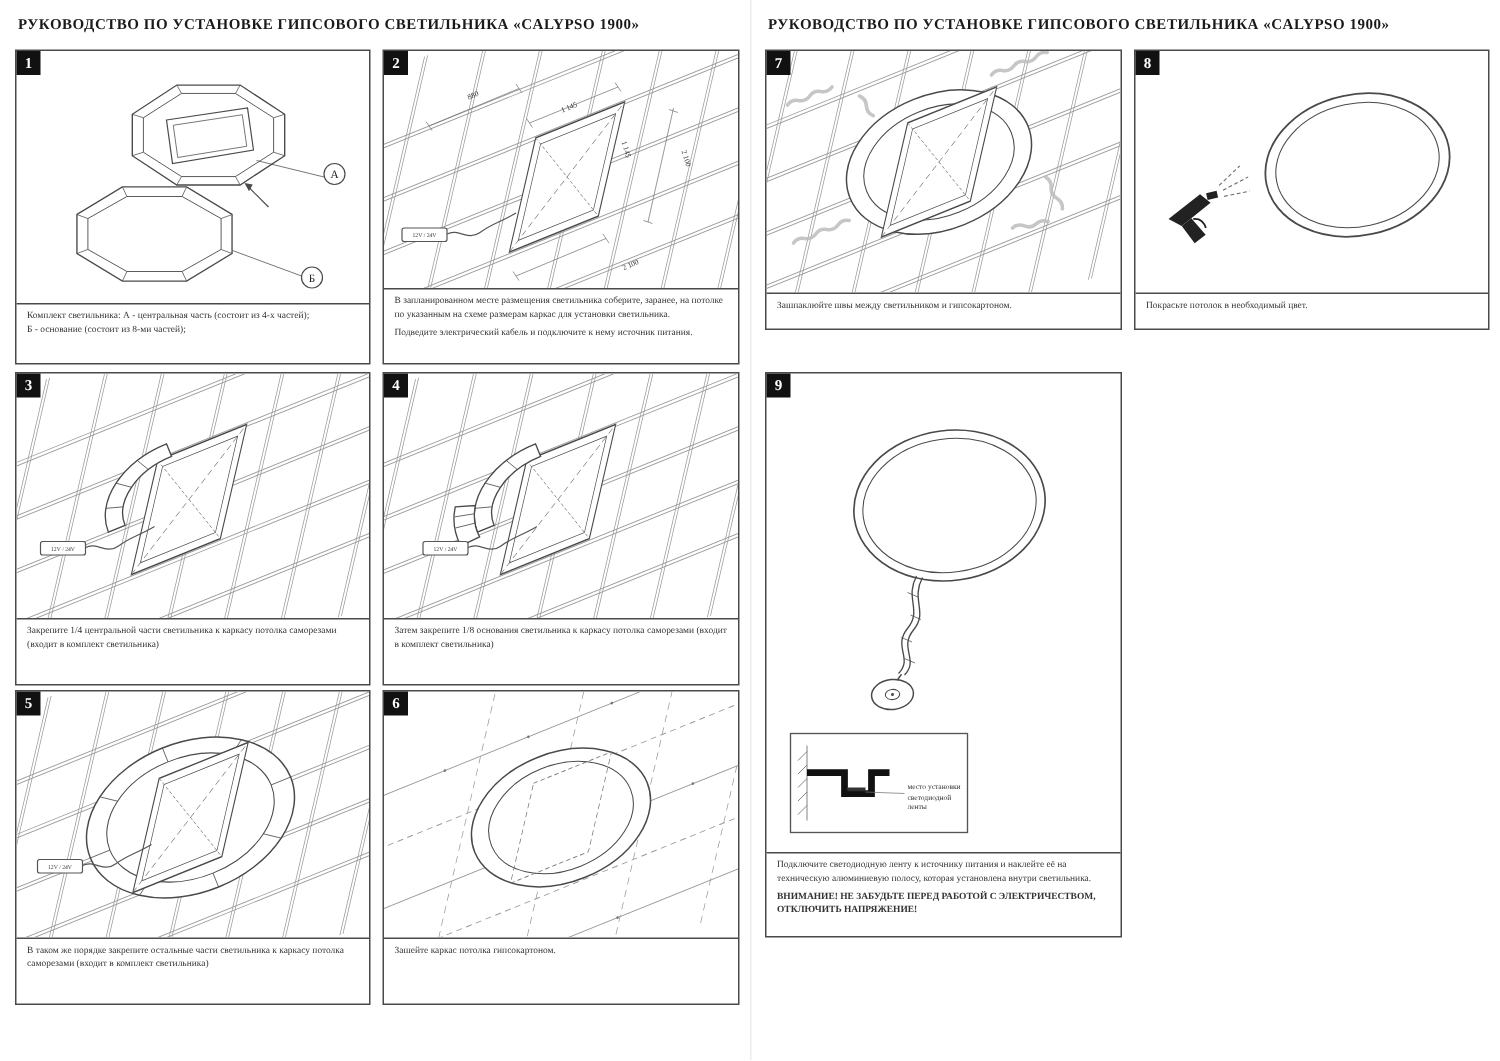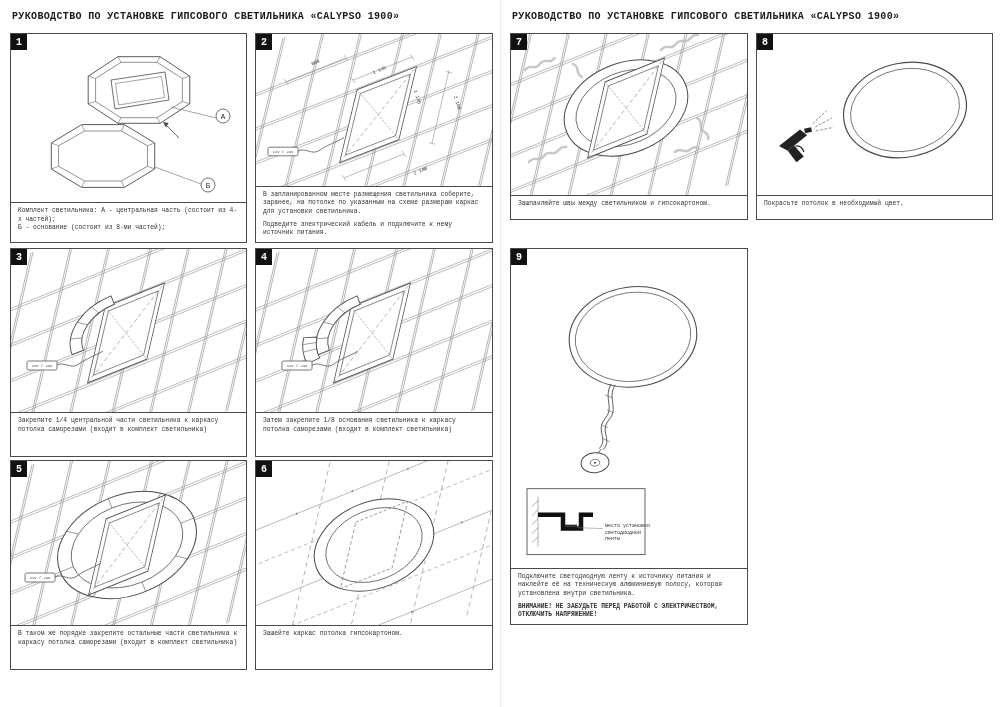--- a/index.html
+++ b/index.html
@@ -6,7 +6,7 @@
   html,body { background:#ffffff; }
   .sheet {
     position:relative; width:1000px; height:707px; background:#fff;
-    font-family:Liberation Mono, monospace; color:#222; overflow:hidden;
+    font-family:Liberation Serif, serif; color:#222; overflow:hidden;
   }
   .title {
     position:absolute; top:11px; font-size:10px; font-weight:700;

